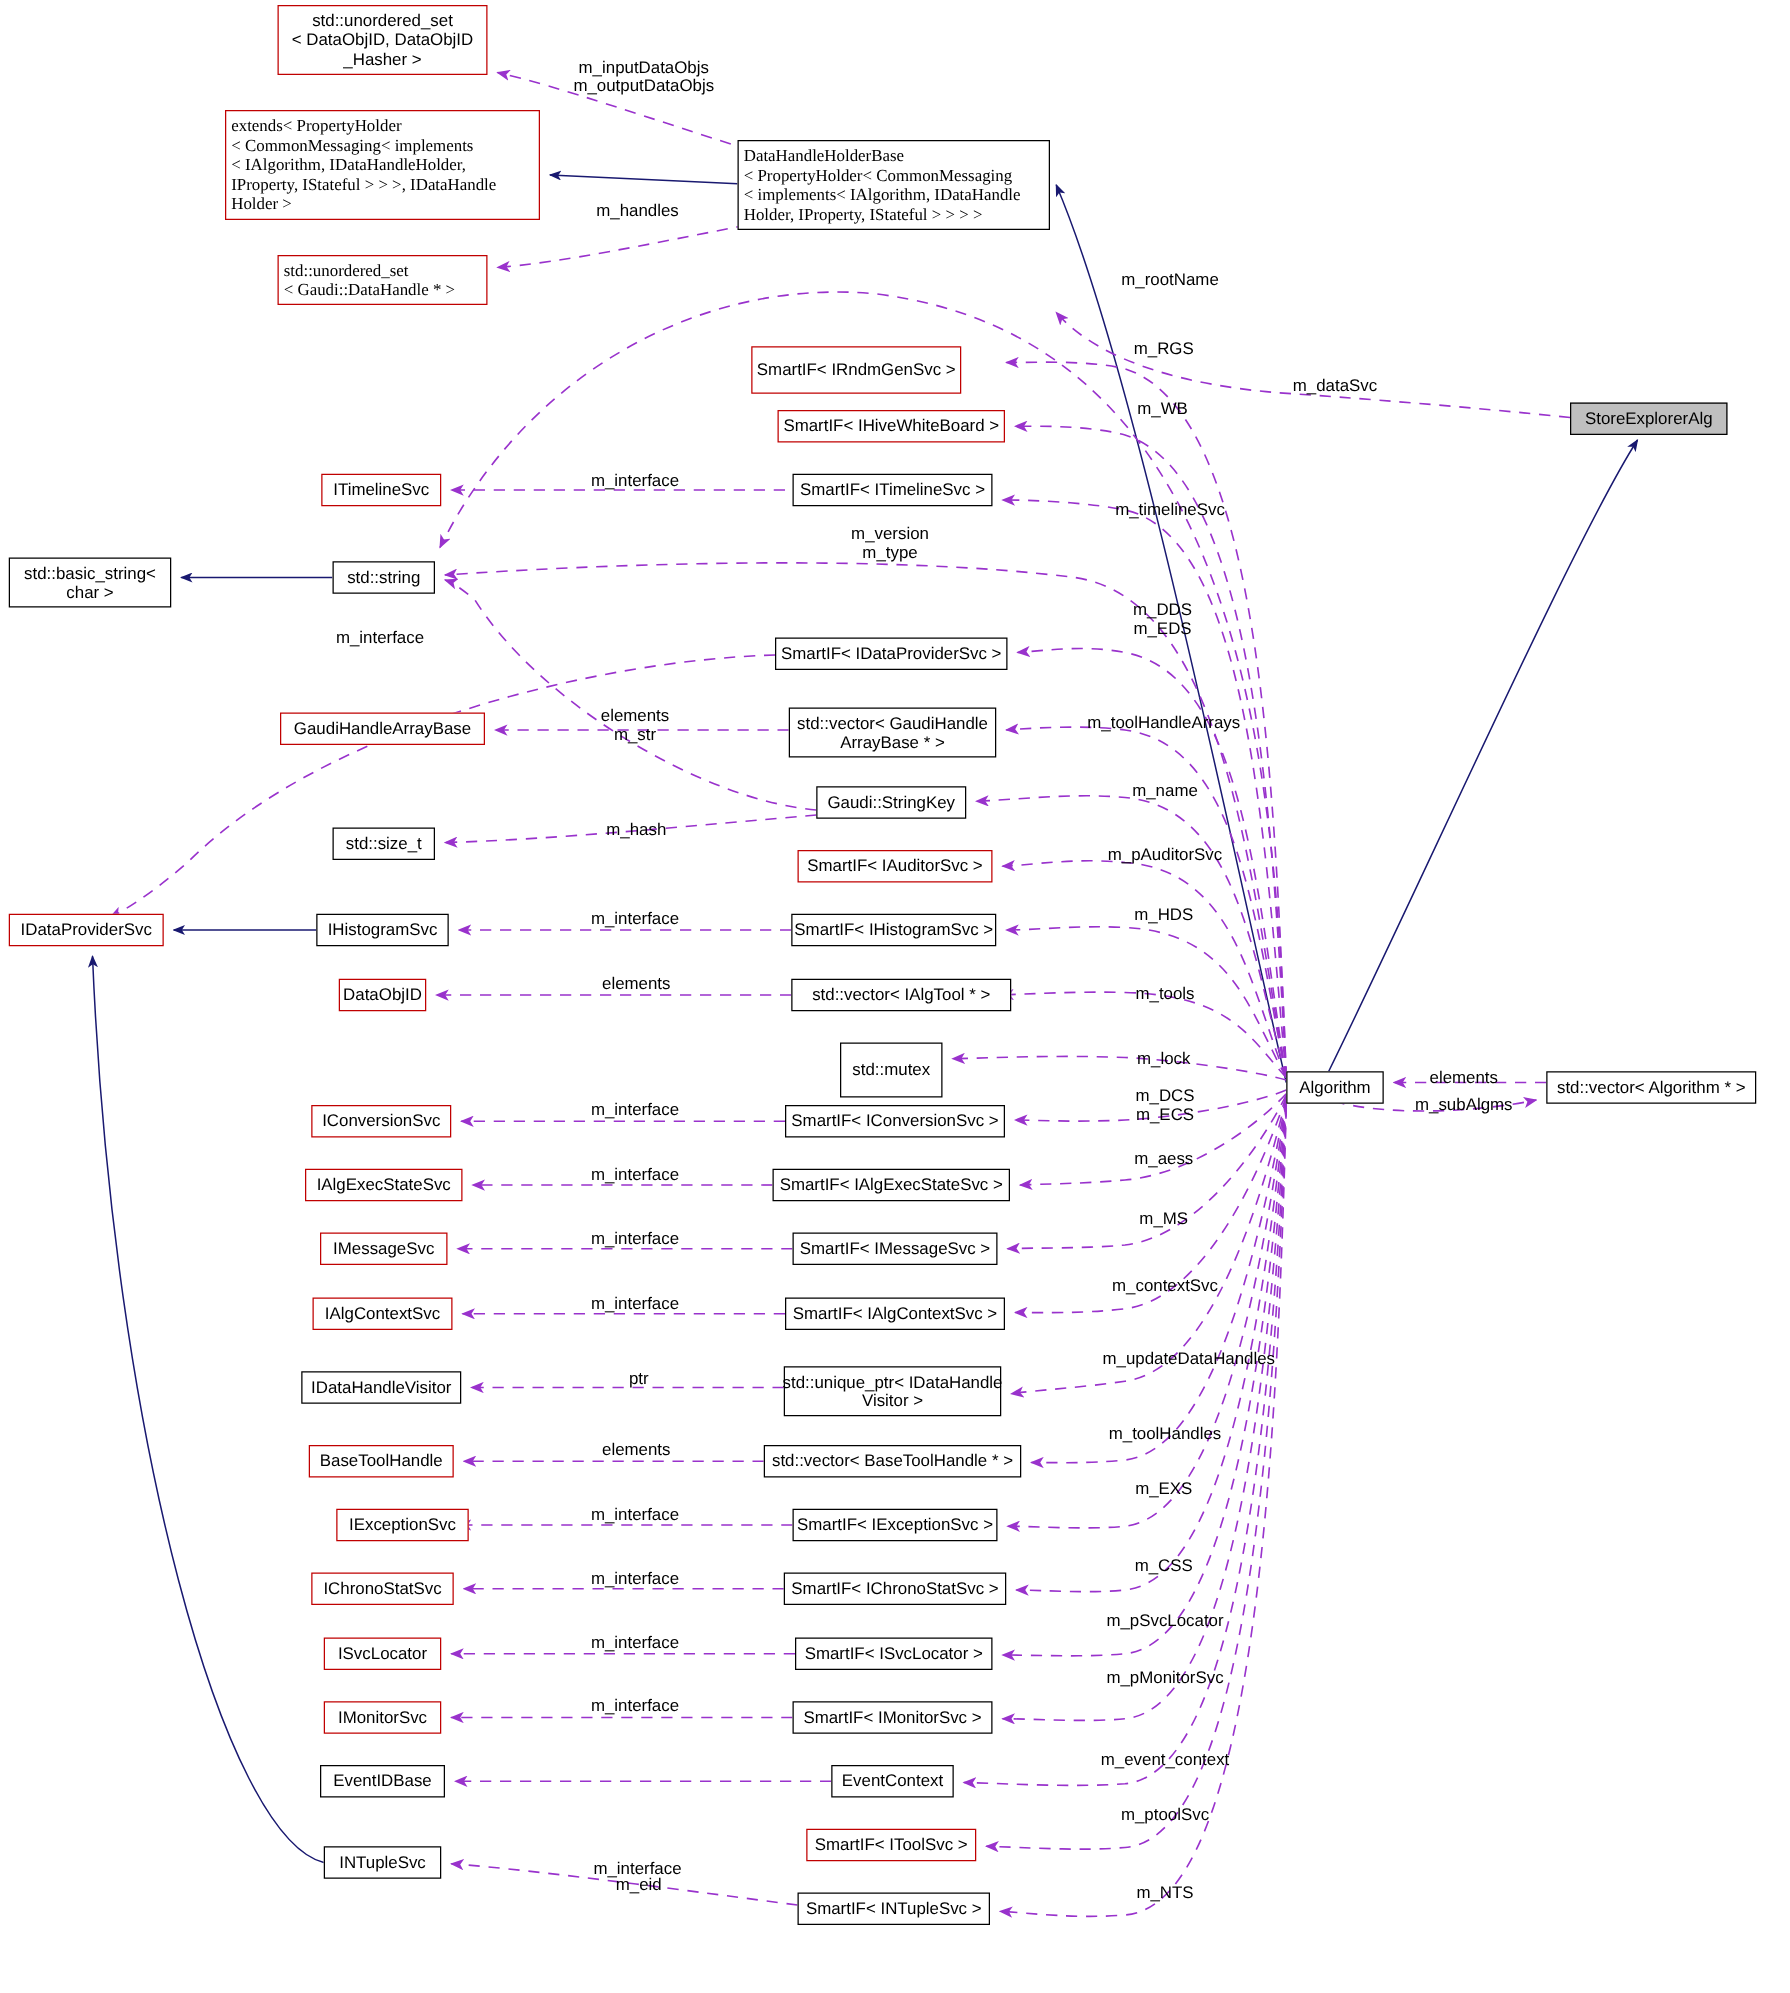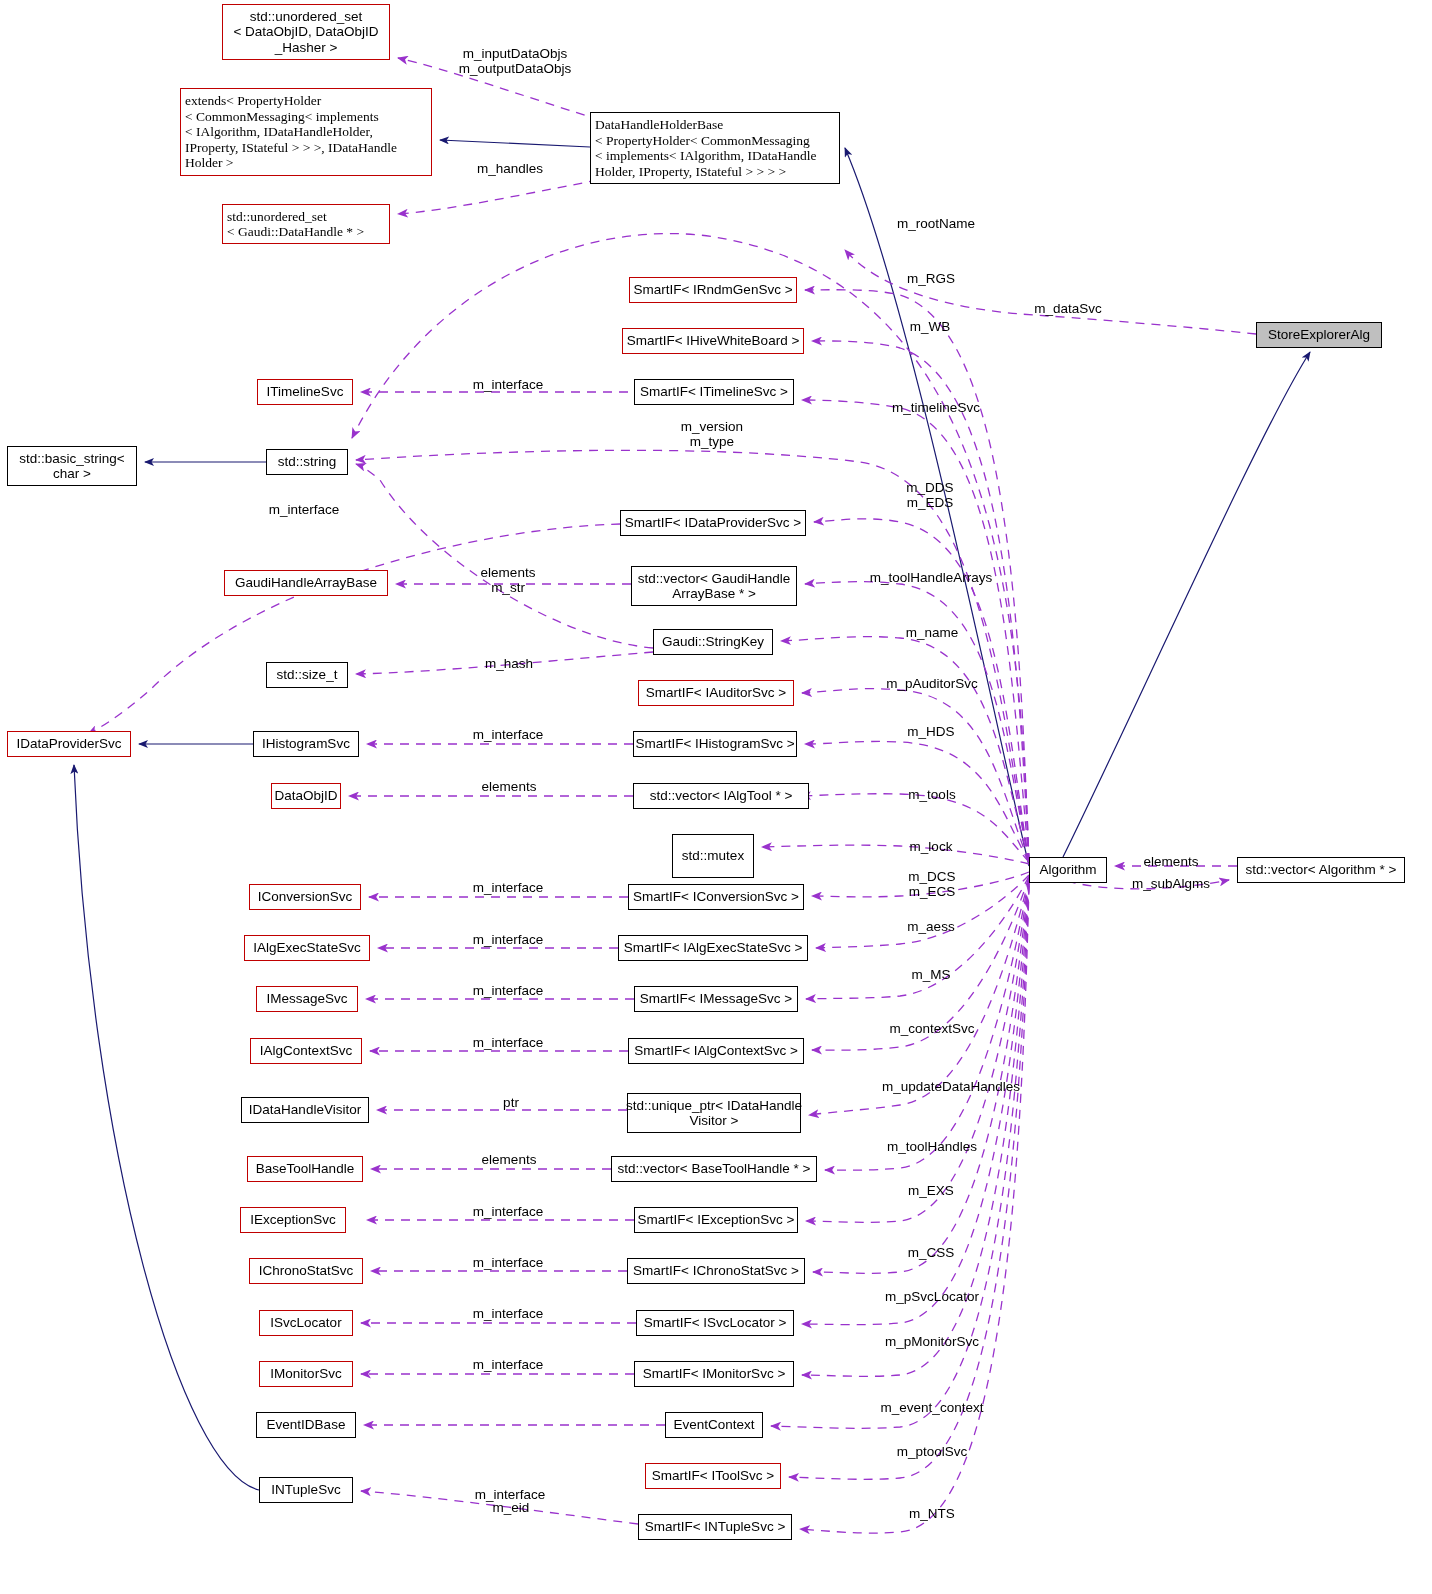--- a/index.html
+++ b/index.html
@@ -194,7 +194,7 @@
 &lt; implements&lt; IAlgorithm, IDataHandle
 Holder, IProperty, IStateful &gt; &gt; &gt; &gt;</div>
       <div class="node grey" style="left: 1256px; top: 322px; width: 126px; height: 26px;">StoreExplorerAlg</div>
-      <div class="node red" style="left: 629px; top: 277px; width: 168px; height: 26px;">SmartIF&lt; IRndmGenSvc &gt;</div>
+      <div class="node red" style="left: 601px; top: 277px; width: 168px; height: 38px;">SmartIF&lt; IRndmGenSvc &gt;</div>
       <div class="node red" style="left: 622px; top: 328px; width: 182px; height: 26px;">SmartIF&lt; IHiveWhiteBoard &gt;</div>
       <div class="node red" style="left: 257px; top: 379px; width: 96px; height: 26px;">ITimelineSvc</div>
       <div class="node black" style="left: 634px; top: 379px; width: 160px; height: 26px;">SmartIF&lt; ITimelineSvc &gt;</div>

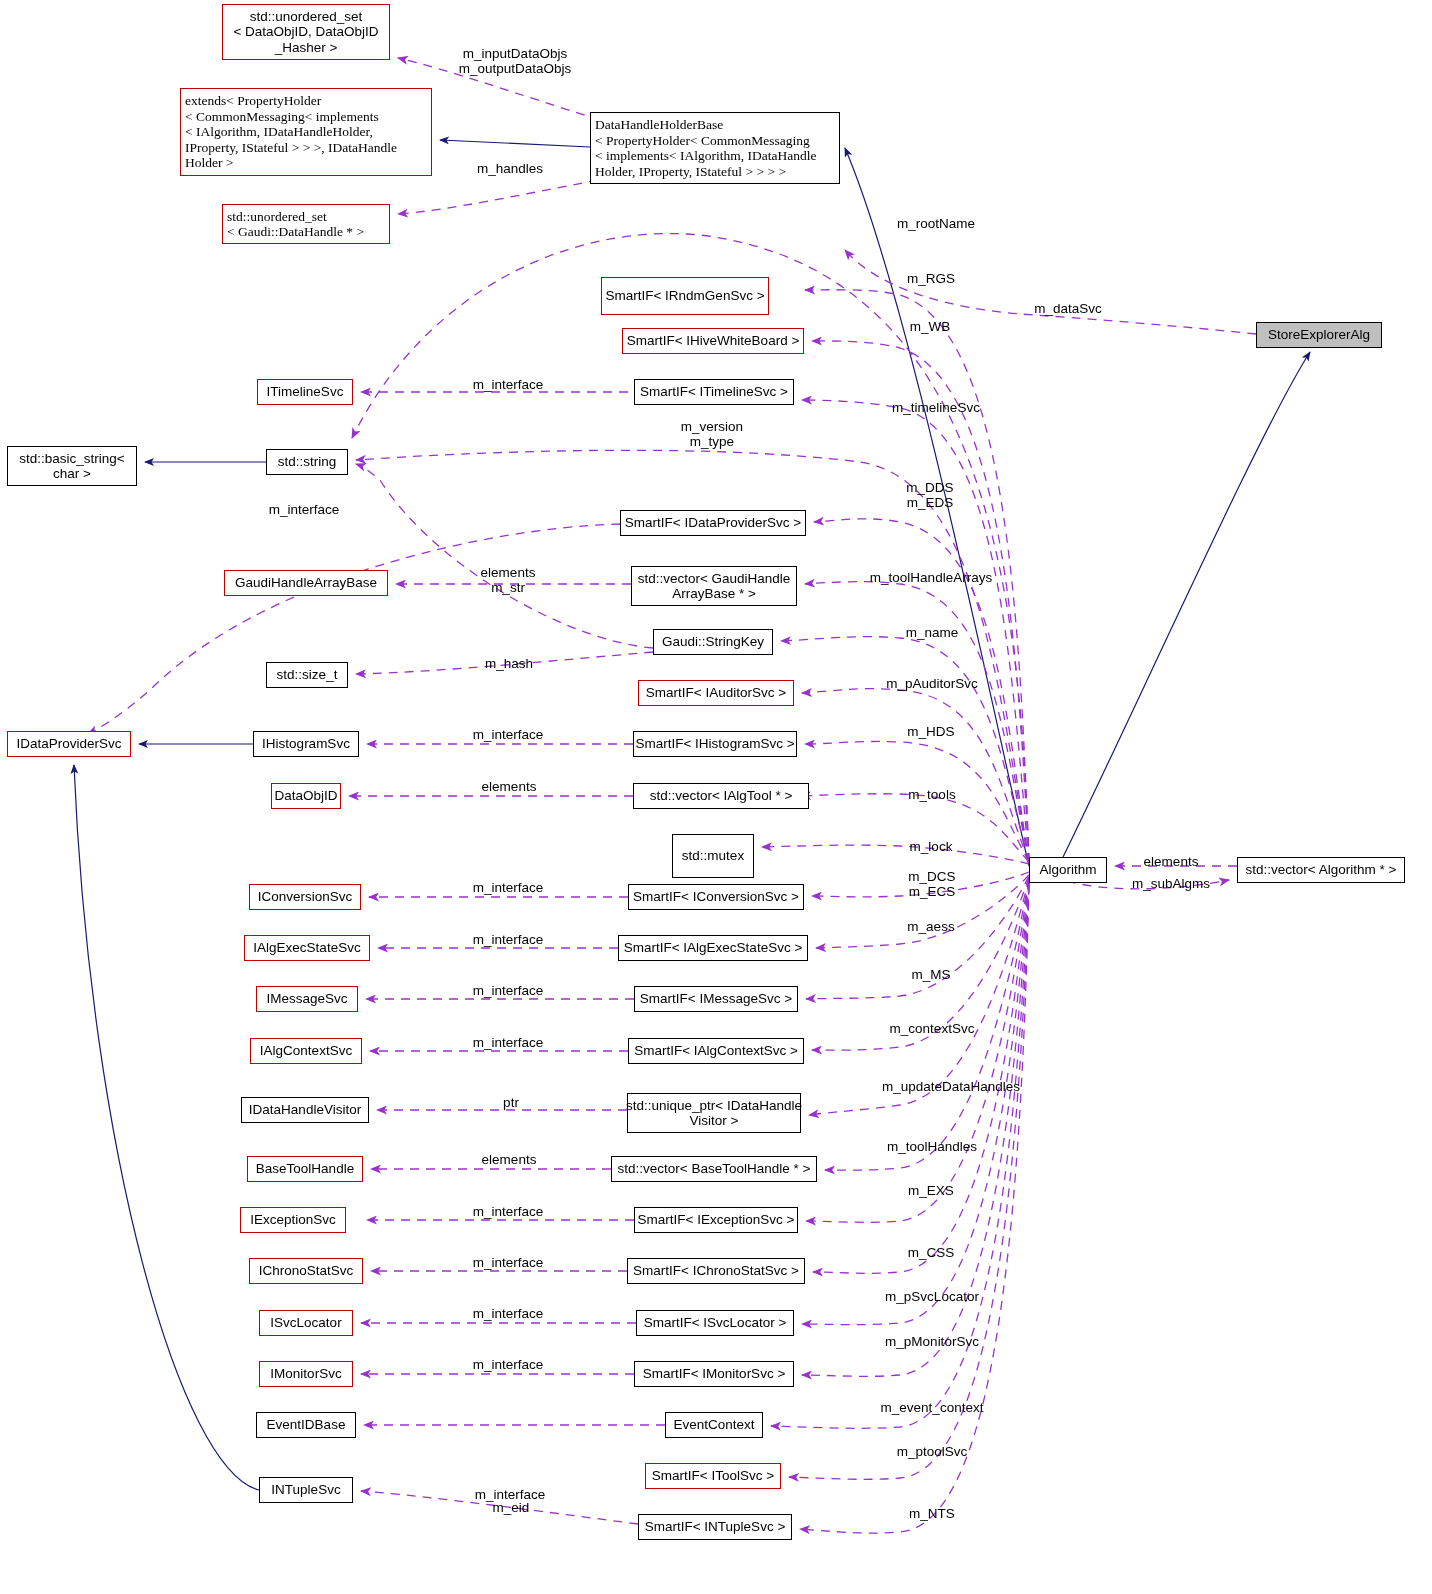--- a/index.html
+++ b/index.html
@@ -229,7 +229,7 @@
 Visitor &gt;</div>
       <div class="node red" style="left: 247px; top: 1156px; width: 116px; height: 26px;">BaseToolHandle</div>
       <div class="node black" style="left: 611px; top: 1156px; width: 206px; height: 26px;">std::vector&lt; BaseToolHandle * &gt;</div>
-      <div class="node red" style="left: 240px; top: 1207px; width: 106px; height: 26px;">IExceptionSvc</div>
+      <div class="node red" style="left: 269px; top: 1207px; width: 106px; height: 26px;">IExceptionSvc</div>
       <div class="node black" style="left: 634px; top: 1207px; width: 164px; height: 26px;">SmartIF&lt; IExceptionSvc &gt;</div>
       <div class="node red" style="left: 249px; top: 1258px; width: 114px; height: 26px;">IChronoStatSvc</div>
       <div class="node black" style="left: 627px; top: 1258px; width: 178px; height: 26px;">SmartIF&lt; IChronoStatSvc &gt;</div>

